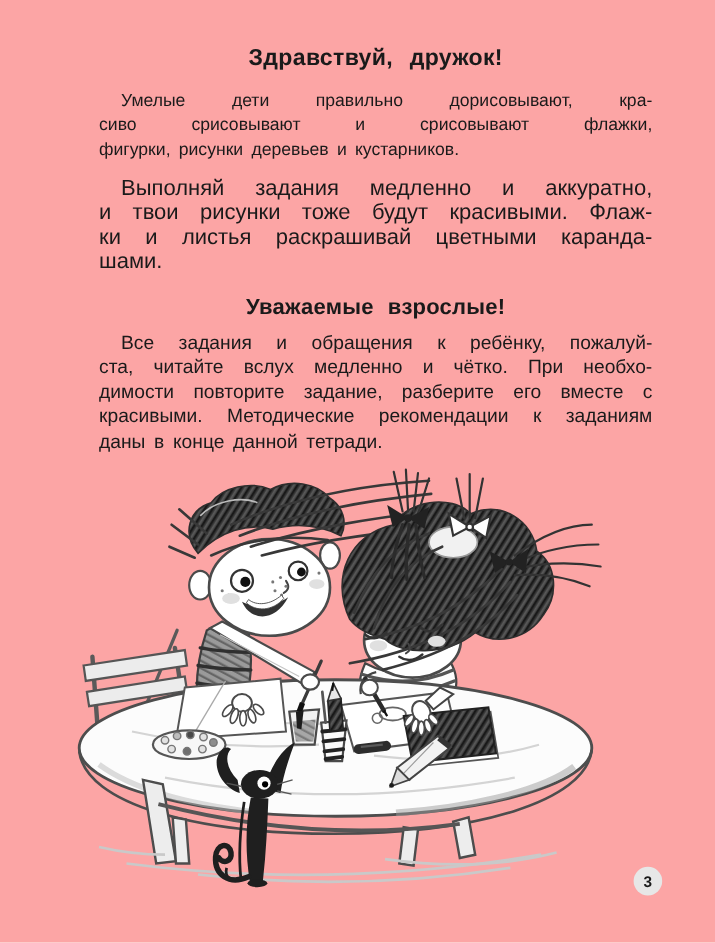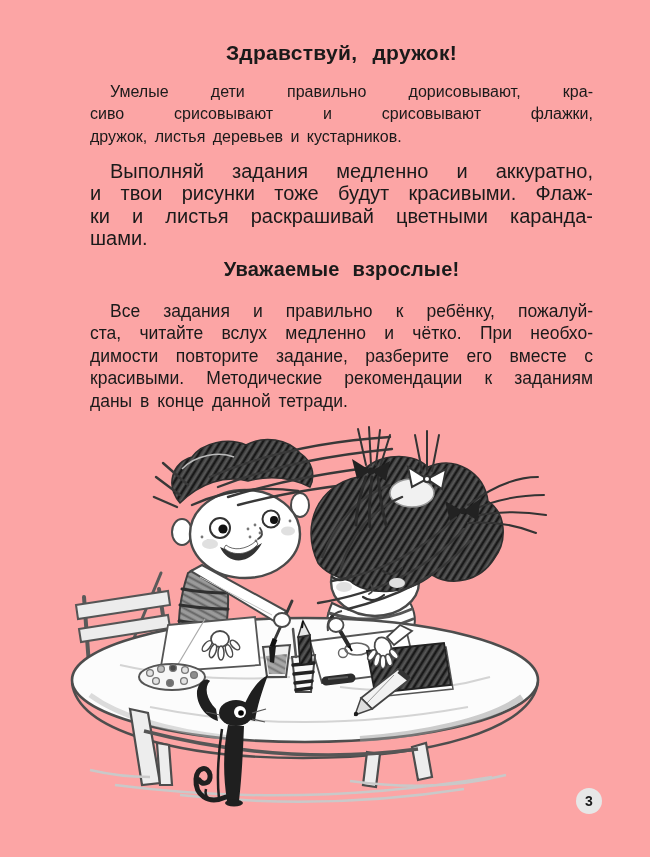--- a/index.html
+++ b/index.html
@@ -34,7 +34,7 @@
   <div class="para p1">
     <div class="ln jl il">Умелые дети правильно дорисовывают, кра-</div>
     <div class="ln jl">сиво срисовывают и срисовывают флажки,</div>
-    <div class="ln">дружок, листья деревьев и кустарников.</div>
+    <div class="ln">фигурки, рисунки деревьев и кустарников.</div>
   </div>
 
   <div class="para p2">

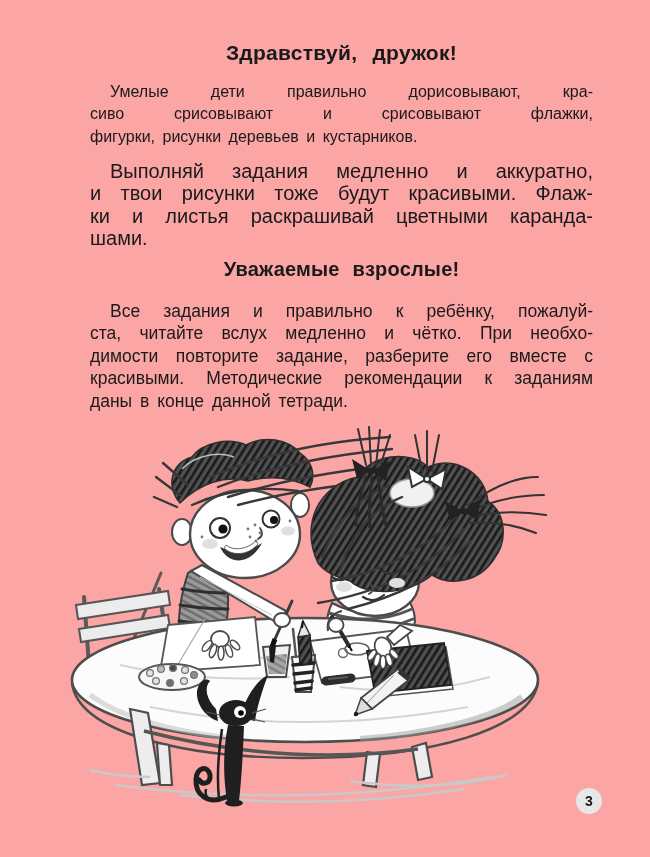--- a/index.html
+++ b/index.html
@@ -9,7 +9,7 @@
   }
   .h { position:absolute; left:90px; width:503px; margin:0; text-align:center; font-weight:bold; }
   .h1 { top:41px;  font-size:21px; word-spacing:9px; letter-spacing:.3px; }
-  .h2 { top:258px; font-size:20px; word-spacing:7px; letter-spacing:.2px; }
+  .h2 { top:268px; font-size:20px; word-spacing:7px; letter-spacing:.2px; }
   .para { position:absolute; left:90px; width:503px; word-spacing:3px; }
   .p1 { top:81px;  font-size:16px; }
   .p2 { top:160px; font-size:20px; }

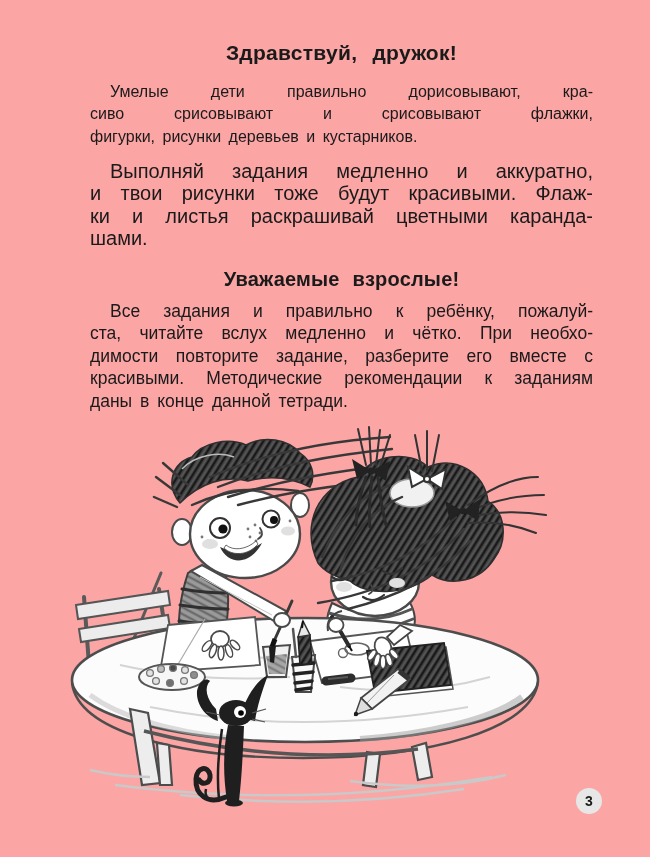--- a/index.html
+++ b/index.html
@@ -47,7 +47,7 @@
   <h2 class="h h2">Уважаемые  взрослые!</h2>
 
   <div class="para p3">
-    <div class="ln jl il">Все задания и правильно к ребёнку, пожалуй-</div>
+    <div class="ln jl il">Все задания и обращения к ребёнку, пожалуй-</div>
     <div class="ln jl">ста, читайте вслух медленно и чётко. При необхо-</div>
     <div class="ln jl">димости повторите задание, разберите его вместе с</div>
     <div class="ln jl">красивыми. Методические рекомендации к заданиям</div>

